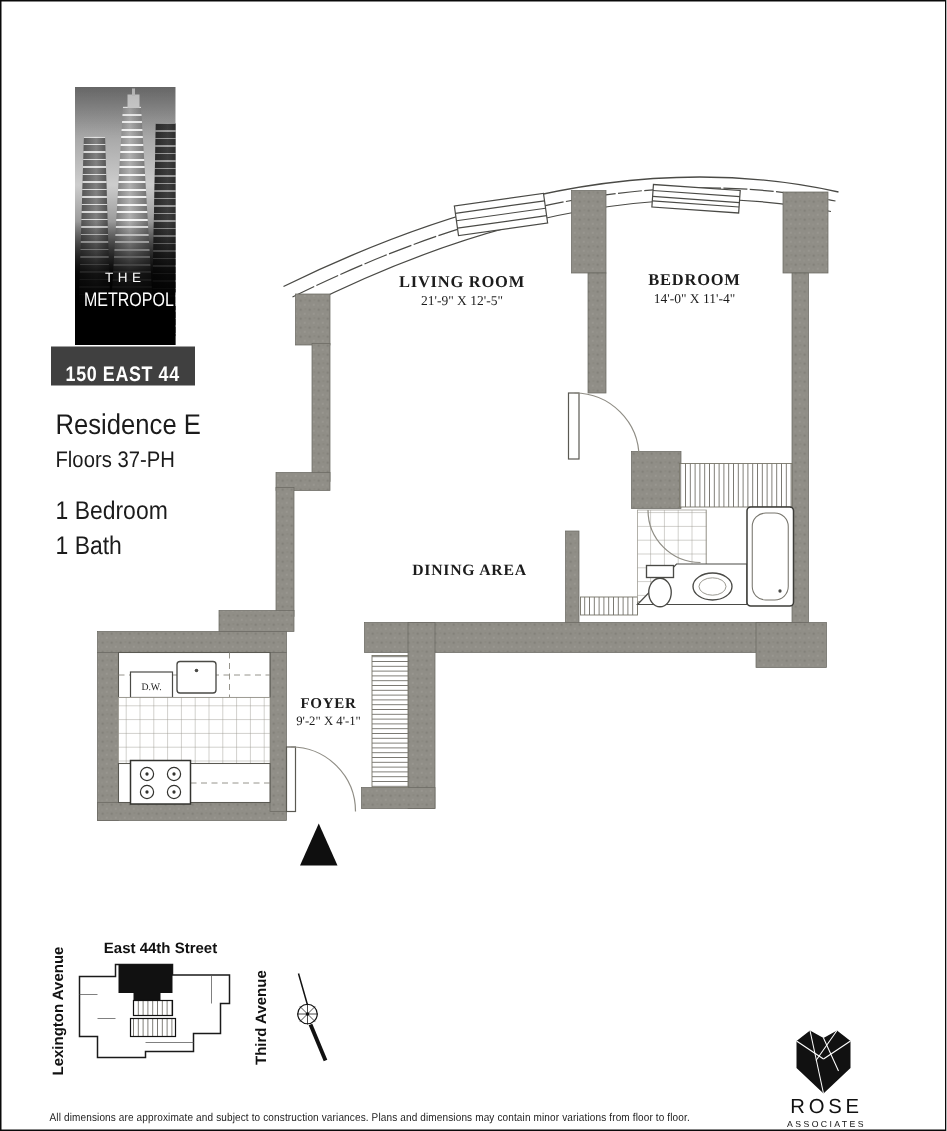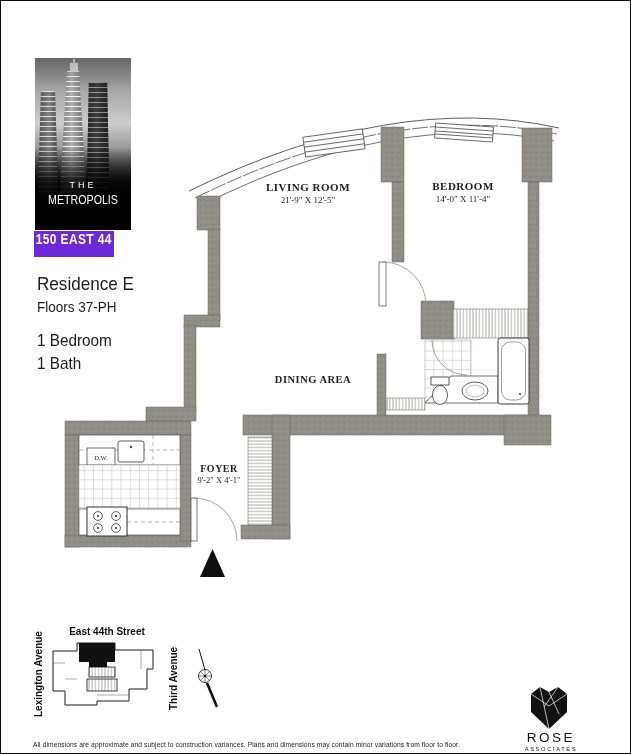--- a/index.html
+++ b/index.html
@@ -13,7 +13,7 @@
   
   .logo{position:absolute;left:33px;top:57px;width:82px;}
   .logo-art{
-    position:relative;width:96px;height:172px;margin-left:1px;overflow:hidden;
+    position:relative;width:67px;height:172px;margin-left:16px;overflow:hidden;
     background:linear-gradient(180deg,#787878 0%,#a5a5a5 18%,#cdcdcd 38%,#9b9b9b 52%,#4a4a4a 68%,#000 82%,#000 100%);
   }
   .tower{position:absolute;}

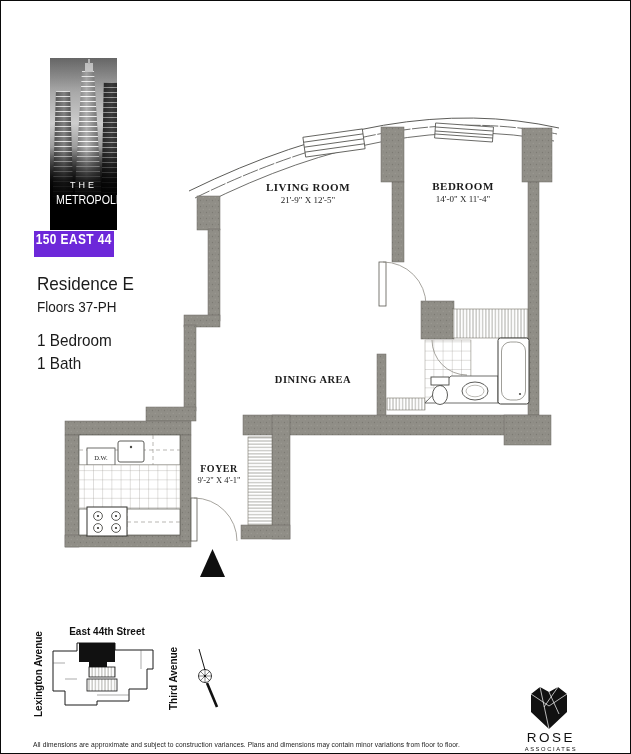--- a/index.html
+++ b/index.html
@@ -52,8 +52,8 @@
     transform:scaleX(.82);transform-origin:center;white-space:nowrap;
   }
   .logo-bar{
-    position:relative;margin-top:1px;width:80px;height:26px;background:#6d28d9;
-    display:flex;align-items:flex-start;justify-content:center;
+    position:relative;margin-top:1px;width:96px;height:26px;background:#404040;
+    display:flex;align-items:flex-end;justify-content:center;
   }
   .logo-bar span{
     color:#fff;font-size:14px;font-weight:bold;letter-spacing:.5px;

